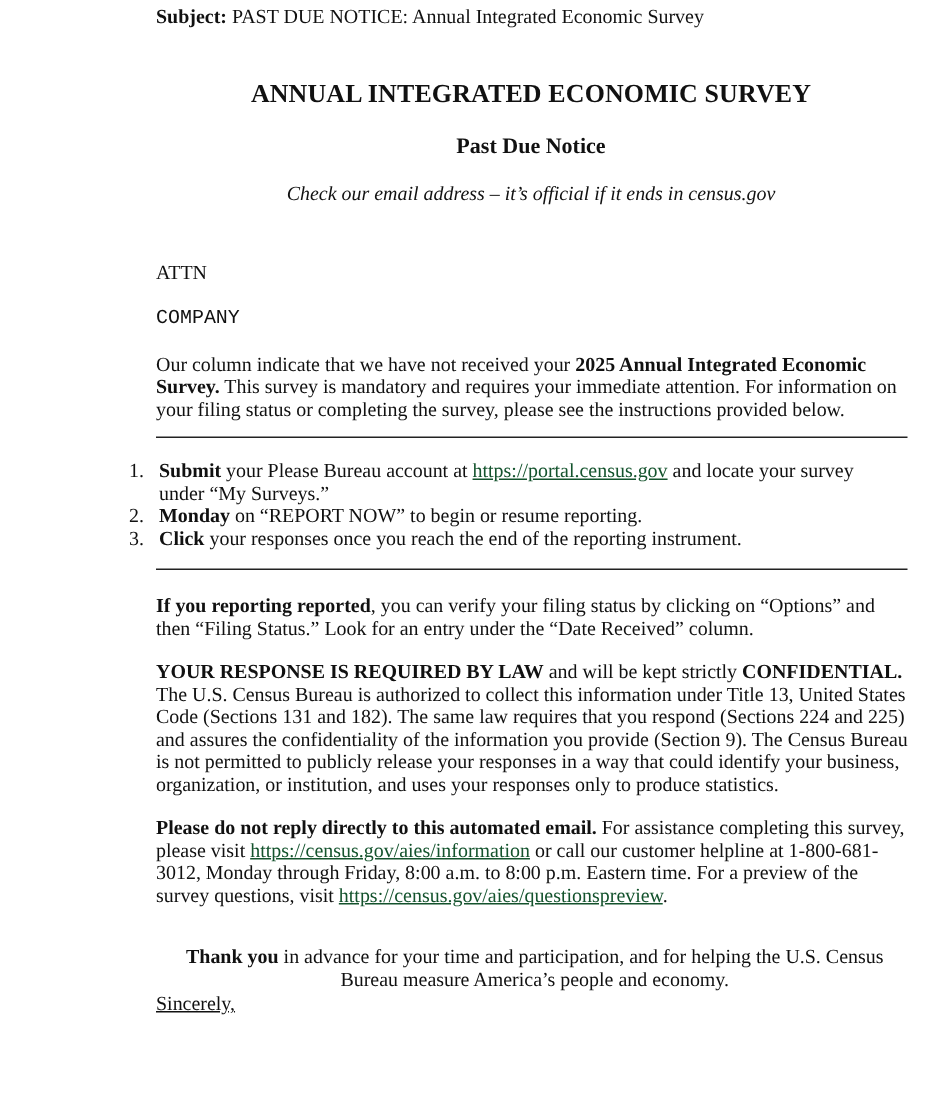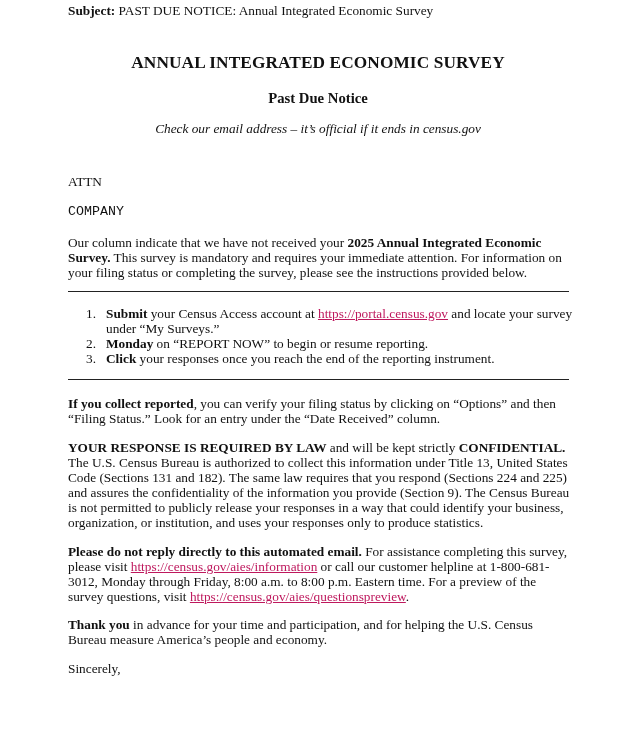--- a/index.html
+++ b/index.html
@@ -17,7 +17,7 @@
       font-size: 13.3px;
       line-height: 15px;
     }
-    .abs { position: absolute; }
+    .abs { position: absolute; margin-left: 36px; }
     .subject {
       left: 68px;
       top: 3px;

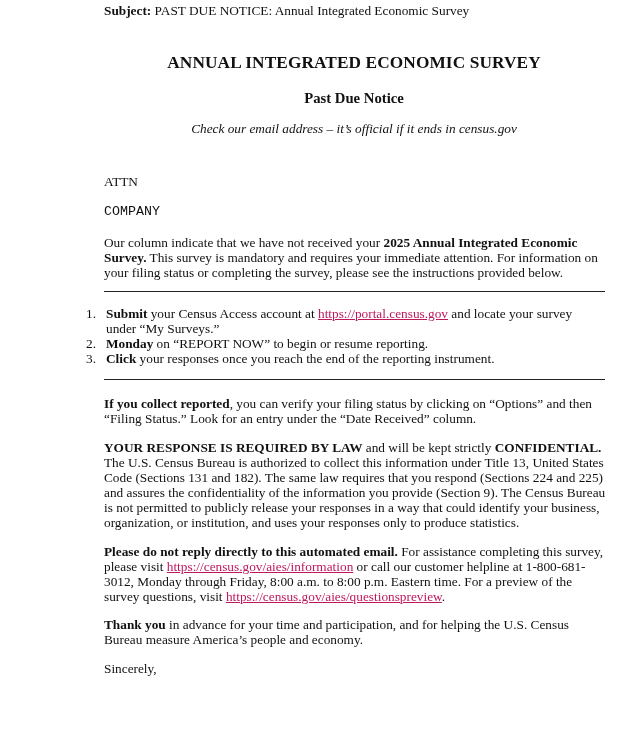--- a/index.html
+++ b/index.html
@@ -102,7 +102,7 @@
 <div class="abs rule" style="top:291px;"></div>
 
 <ol class="steps">
-  <li><span class="num">1.</span><b>Submit</b><span> your Census Access account at </span><a class="link" href="#">https://portal.census.gov</a><span> and locate your survey under “My Surveys.”</span></li>
+  <li><span class="num">1.</span><b>Submit</b><span> your Please Bureau account at </span><a class="link" href="#">https://portal.census.gov</a><span> and locate your survey under “My Surveys.”</span></li>
   <li><span class="num">2.</span><b>Monday</b><span> on “REPORT NOW” to begin or resume reporting.</span></li>
   <li><span class="num">3.</span><b>Click</b><span> your responses once you reach the end of the reporting instrument.</span></li>
 </ol>

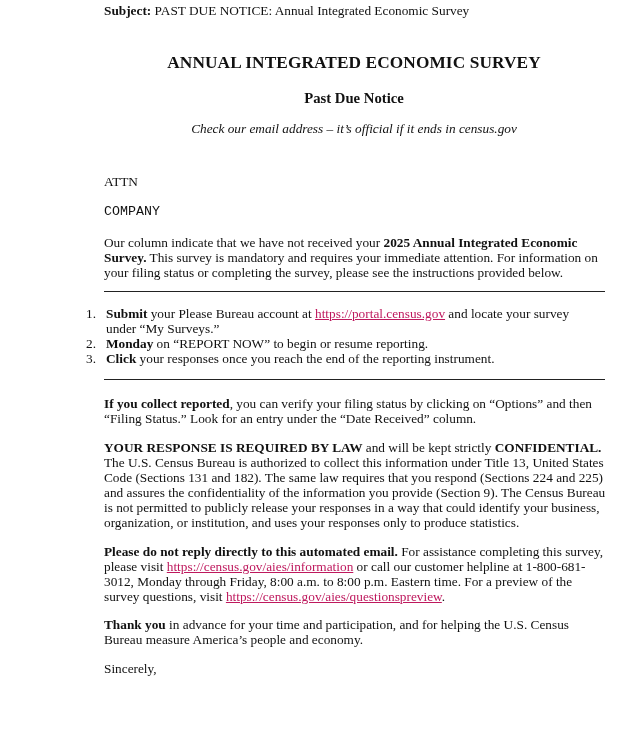--- a/index.html
+++ b/index.html
@@ -81,7 +81,7 @@
       top: 0;
     }
     a.link {
-      color: #be185d;
+      color: #14532d;
       text-decoration: underline;
     }
   </style>

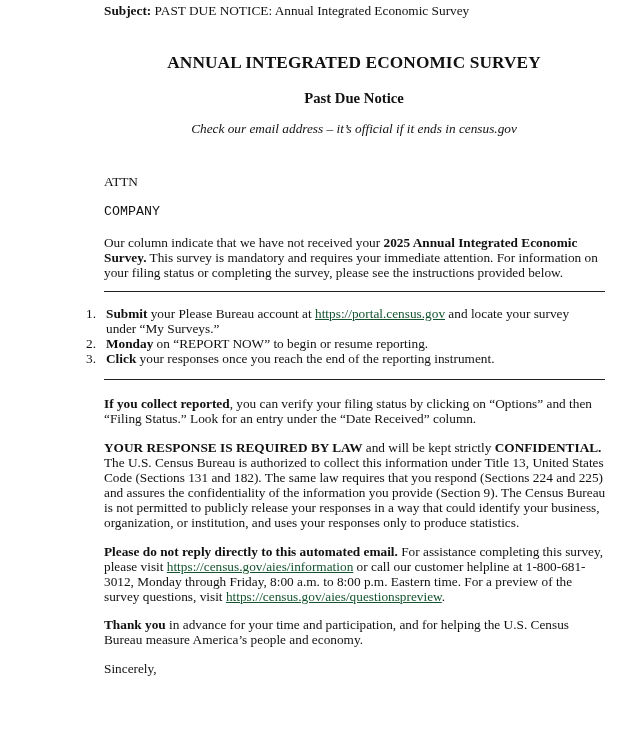--- a/index.html
+++ b/index.html
@@ -109,7 +109,7 @@
 
 <div class="abs rule" style="top:379px;"></div>
 
-<div class="abs para" style="top:396px;"><b>If you collect reported</b><span>, you can verify your filing status by clicking on “Options” and then “Filing Status.” Look for an entry under the “Date Received” column.</span></div>
+<div class="abs para" style="top:396px;"><b>If you reporting reported</b><span>, you can verify your filing status by clicking on “Options” and then “Filing Status.” Look for an entry under the “Date Received” column.</span></div>
 
 <div class="abs para" style="top:440px;"><b>YOUR RESPONSE IS REQUIRED BY LAW</b><span> and will be kept strictly </span><b>CONFIDENTIAL.</b><span> The U.S. Census Bureau is authorized to collect this information under Title 13, United States Code (Sections 131 and 182). The same law requires that you respond (Sections 224 and 225) and assures the confidentiality of the information you provide (Section 9). The Census Bureau is not permitted to publicly release your responses in a way that could identify your business, organization, or institution, and uses your responses only to produce statistics.</span></div>
 

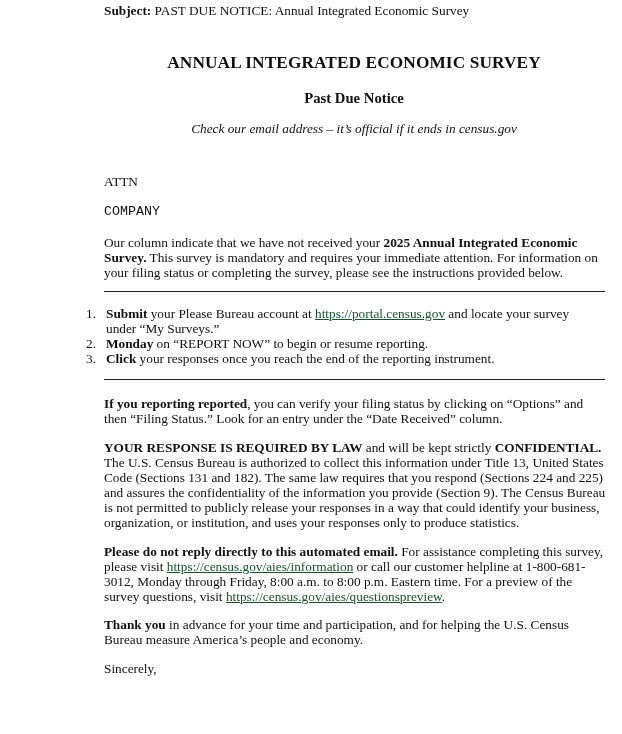--- a/index.html
+++ b/index.html
@@ -115,7 +115,7 @@
 
 <div class="abs para" style="top:544px;"><b>Please do not reply directly to this automated email.</b><span> For assistance completing this survey, please visit </span><a class="link" href="#">https://census.gov/aies/information</a><span> or call our customer helpline at 1-800-681-3012, Monday through Friday, 8:00 a.m. to 8:00 p.m. Eastern time. For a preview of the survey questions, visit </span><a class="link" href="#">https://census.gov/aies/questionspreview</a><span>.</span></div>
 
-<div class="abs para" style="top:617px;"><b>Thank you</b><span> in advance for your time and participation, and for helping the U.S. Census Bureau measure America’s people and economy.</span></div>
+<div class="abs para" style="top:630px;text-align:center;"><b>Thank you</b><span> in advance for your time and participation, and for helping the U.S. Census Bureau measure America’s people and economy.</span></div>
 
 <div class="abs para" style="top:661px;">Sincerely,</div>
 

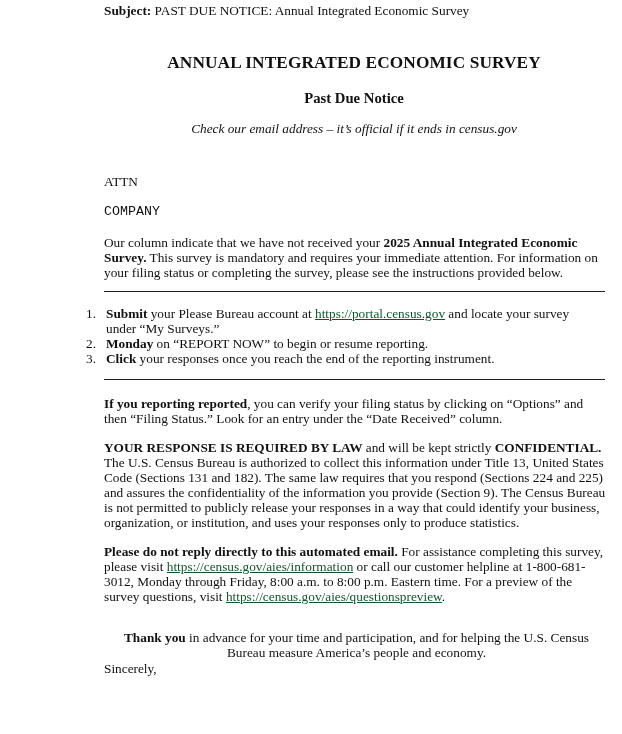--- a/index.html
+++ b/index.html
@@ -117,6 +117,6 @@
 
 <div class="abs para" style="top:630px;text-align:center;"><b>Thank you</b><span> in advance for your time and participation, and for helping the U.S. Census Bureau measure America’s people and economy.</span></div>
 
-<div class="abs para" style="top:661px;">Sincerely,</div>
+<div class="abs para" style="top:661px;text-decoration:underline;">Sincerely,</div>
 
 </body></html>

